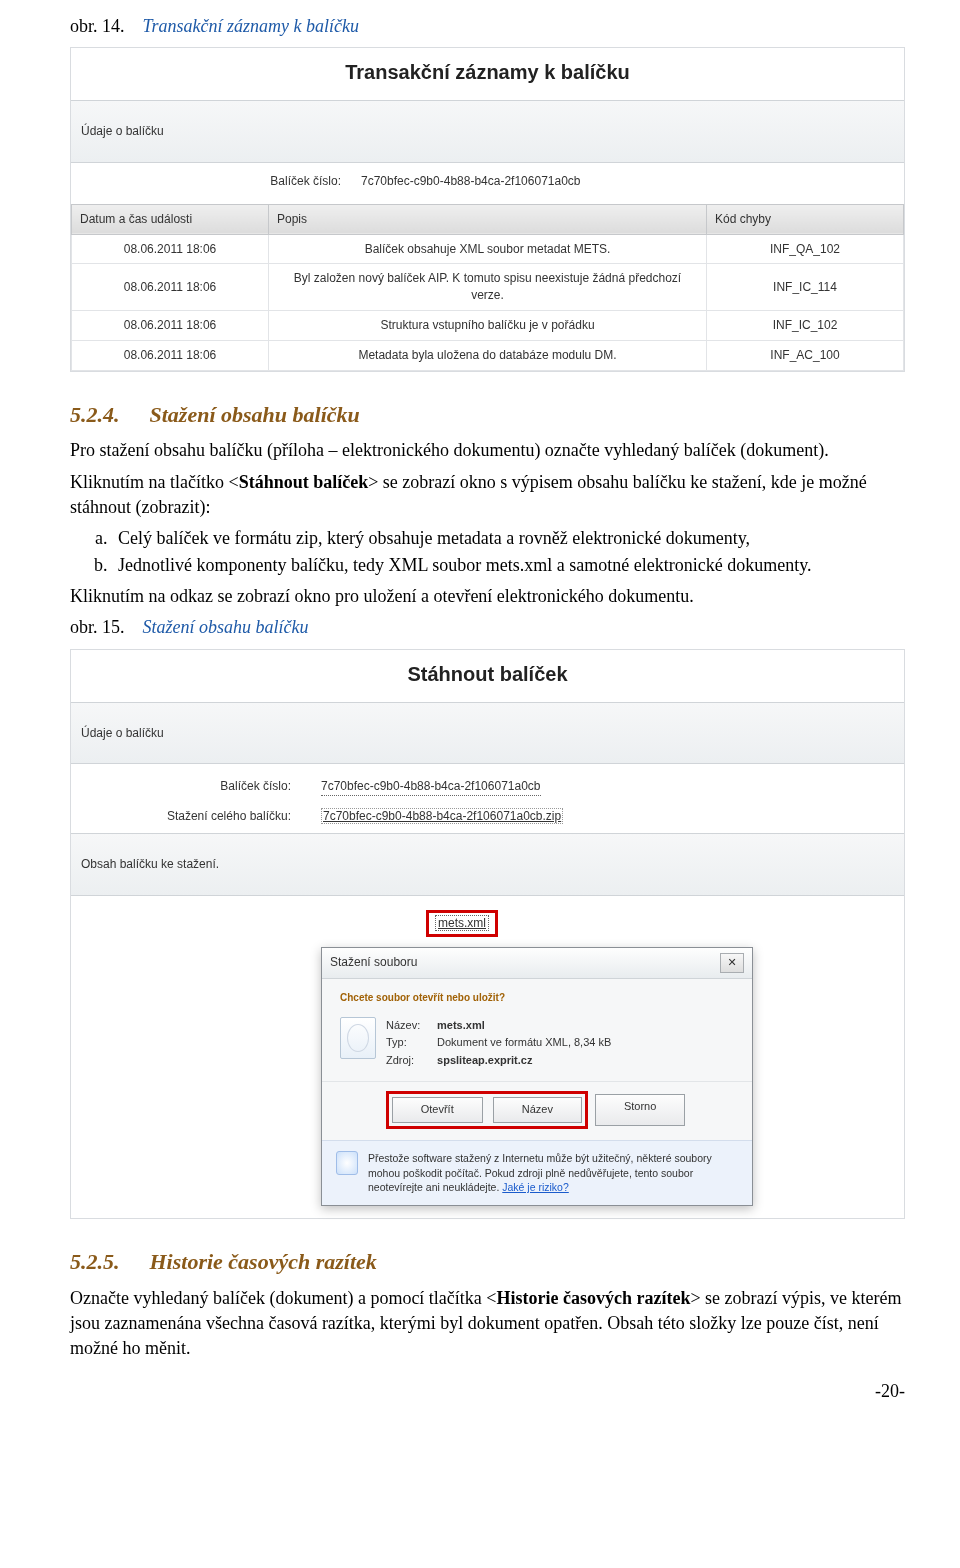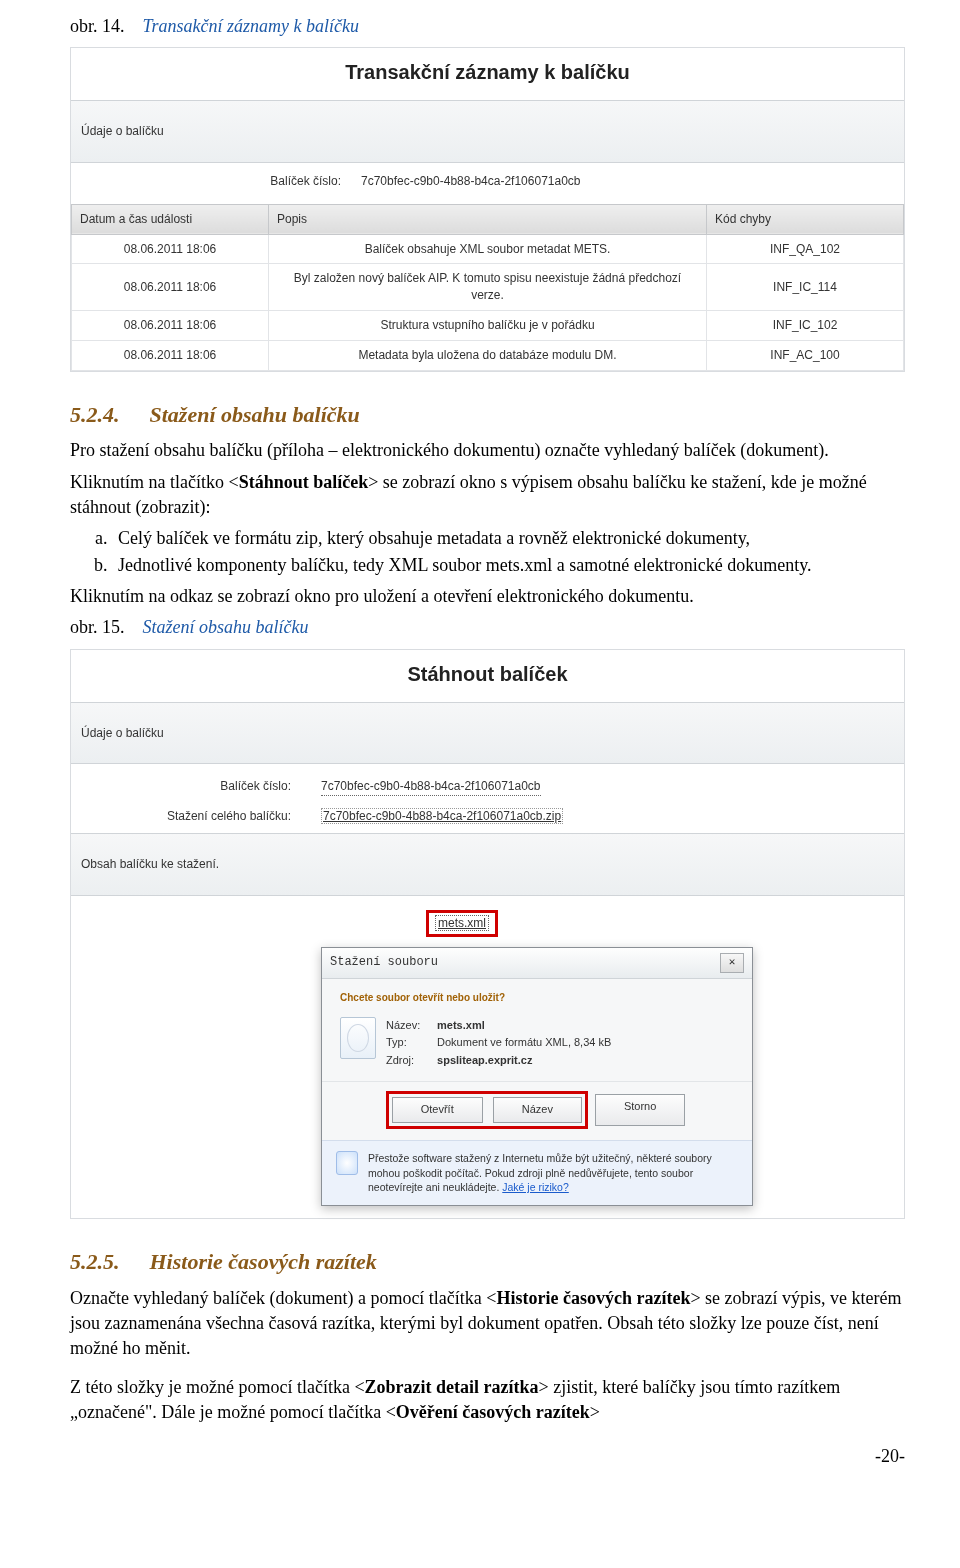--- a/index.html
+++ b/index.html
@@ -159,7 +159,6 @@
     border-bottom: 1px solid #cfd4d8;
     padding: 5px 8px;
     font-size: 12px;
-    font-family: Liberation Mono, monospace;
   }
   .dlg .close {
     width: 22px;

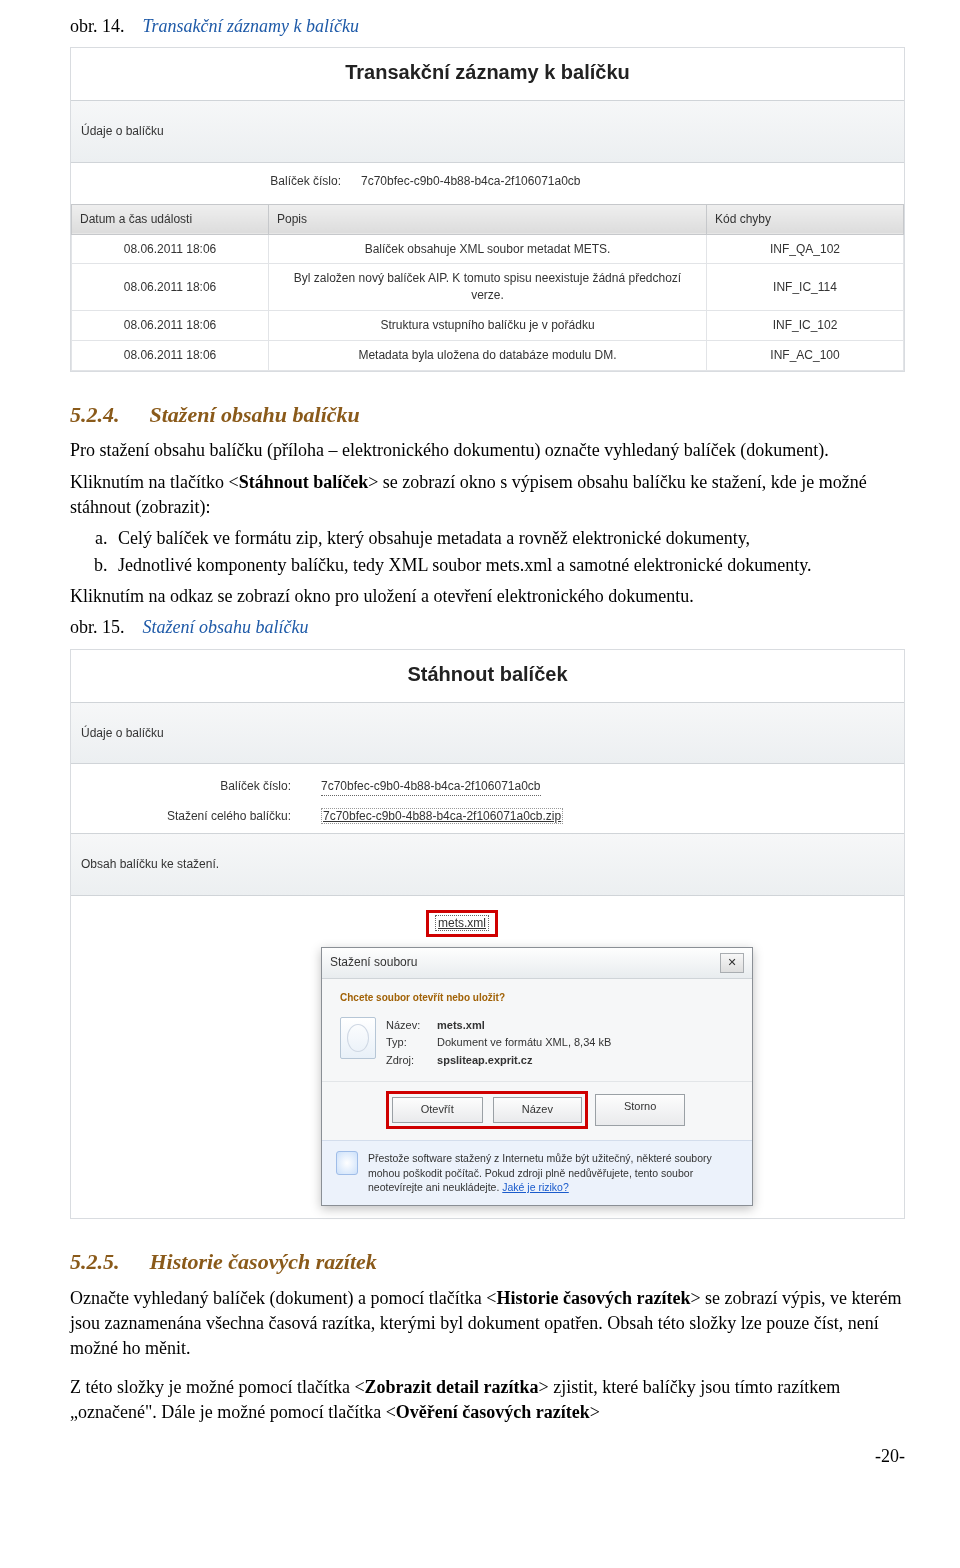--- a/index.html
+++ b/index.html
@@ -364,9 +364,6 @@
   <p class="body">
     <span>Označte vyhledaný balíček (dokument) a pomocí tlačítka &lt;</span><b>Historie časových razítek</b><span>&gt; se zobrazí výpis, ve kterém jsou zaznamenána všechna časová razítka, kterými byl dokument opatřen. Obsah této složky lze pouze číst, není možné ho měnit.</span>
   </p>
-  <p class="body" style="margin-top:14px">
-    <span>Z této složky je možné pomocí tlačítka &lt;</span><b>Zobrazit detail razítka</b><span>&gt; zjistit, které balíčky jsou tímto razítkem „označené". Dále je možné pomocí tlačítka &lt;</span><b>Ověření časových razítek</b><span>&gt;</span>
-  </p>
 
   <div class="pgnum">-20-</div>
 </div>

